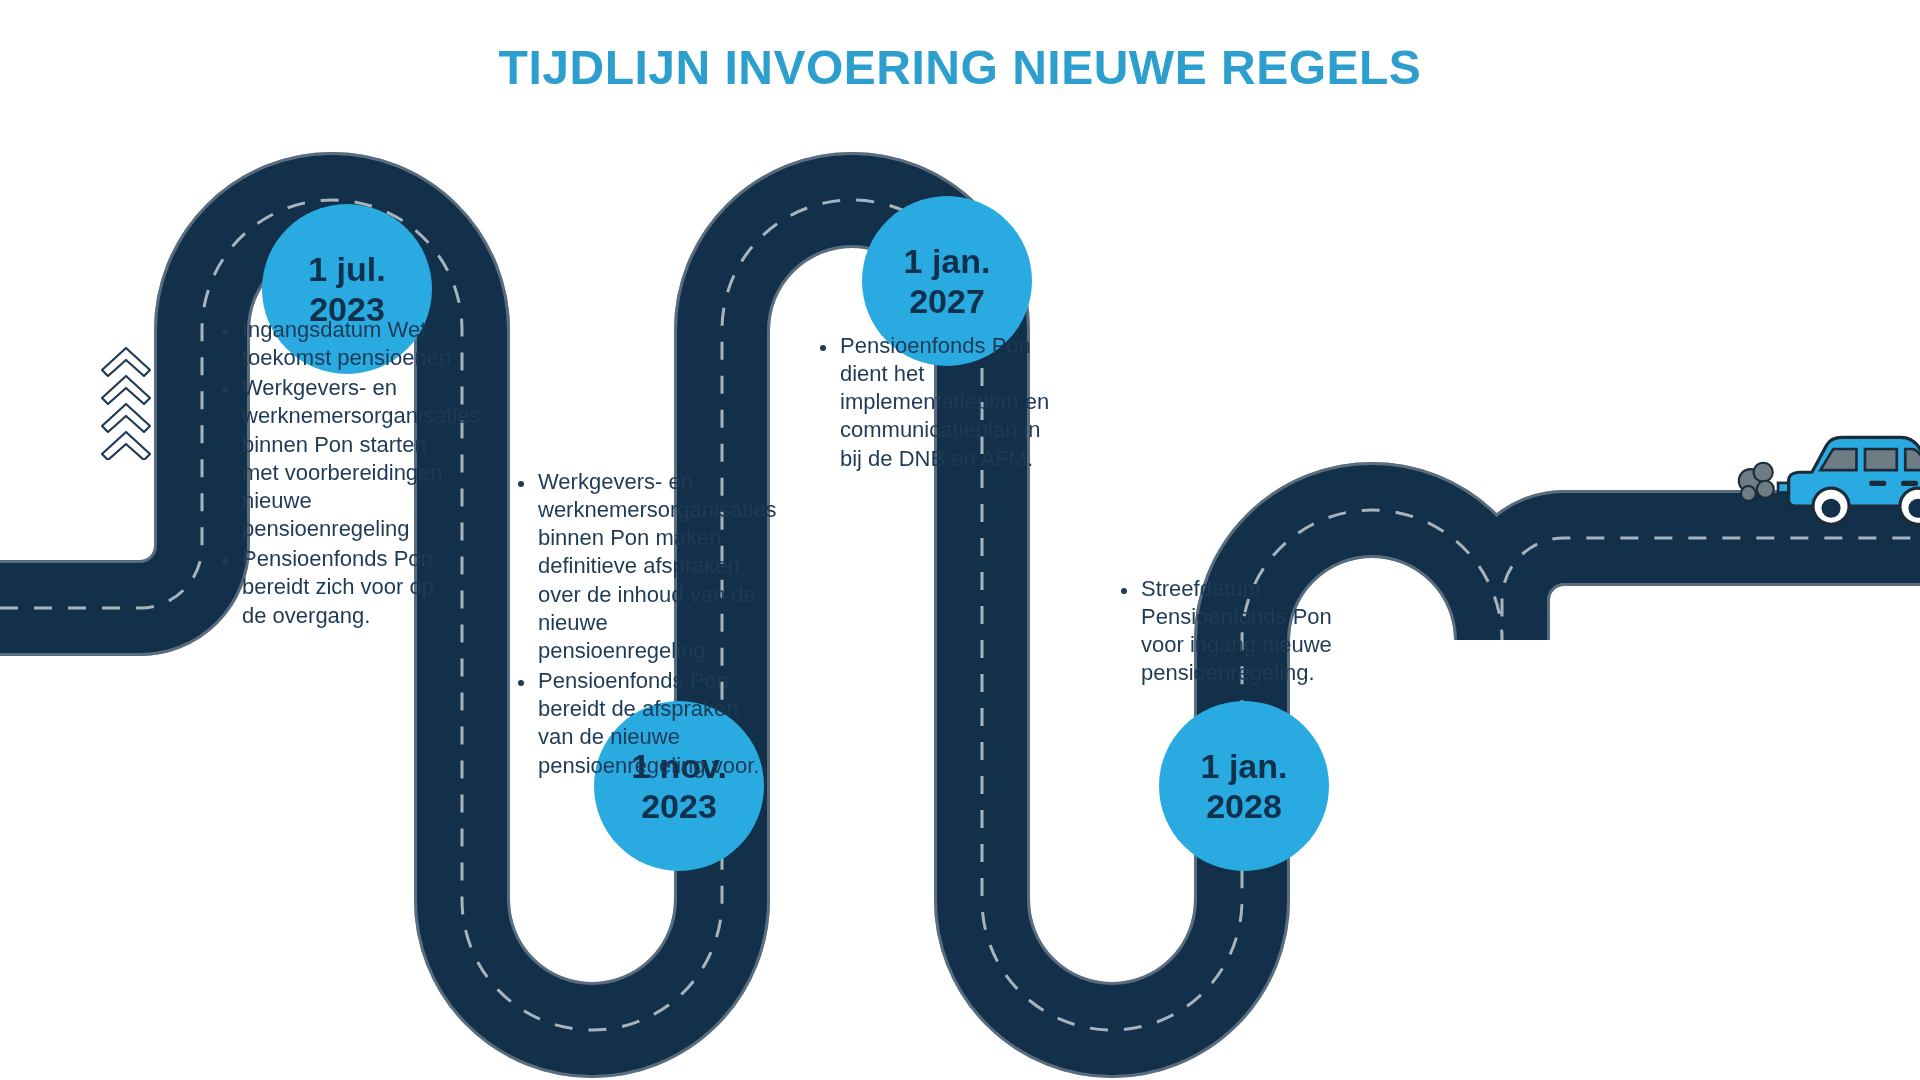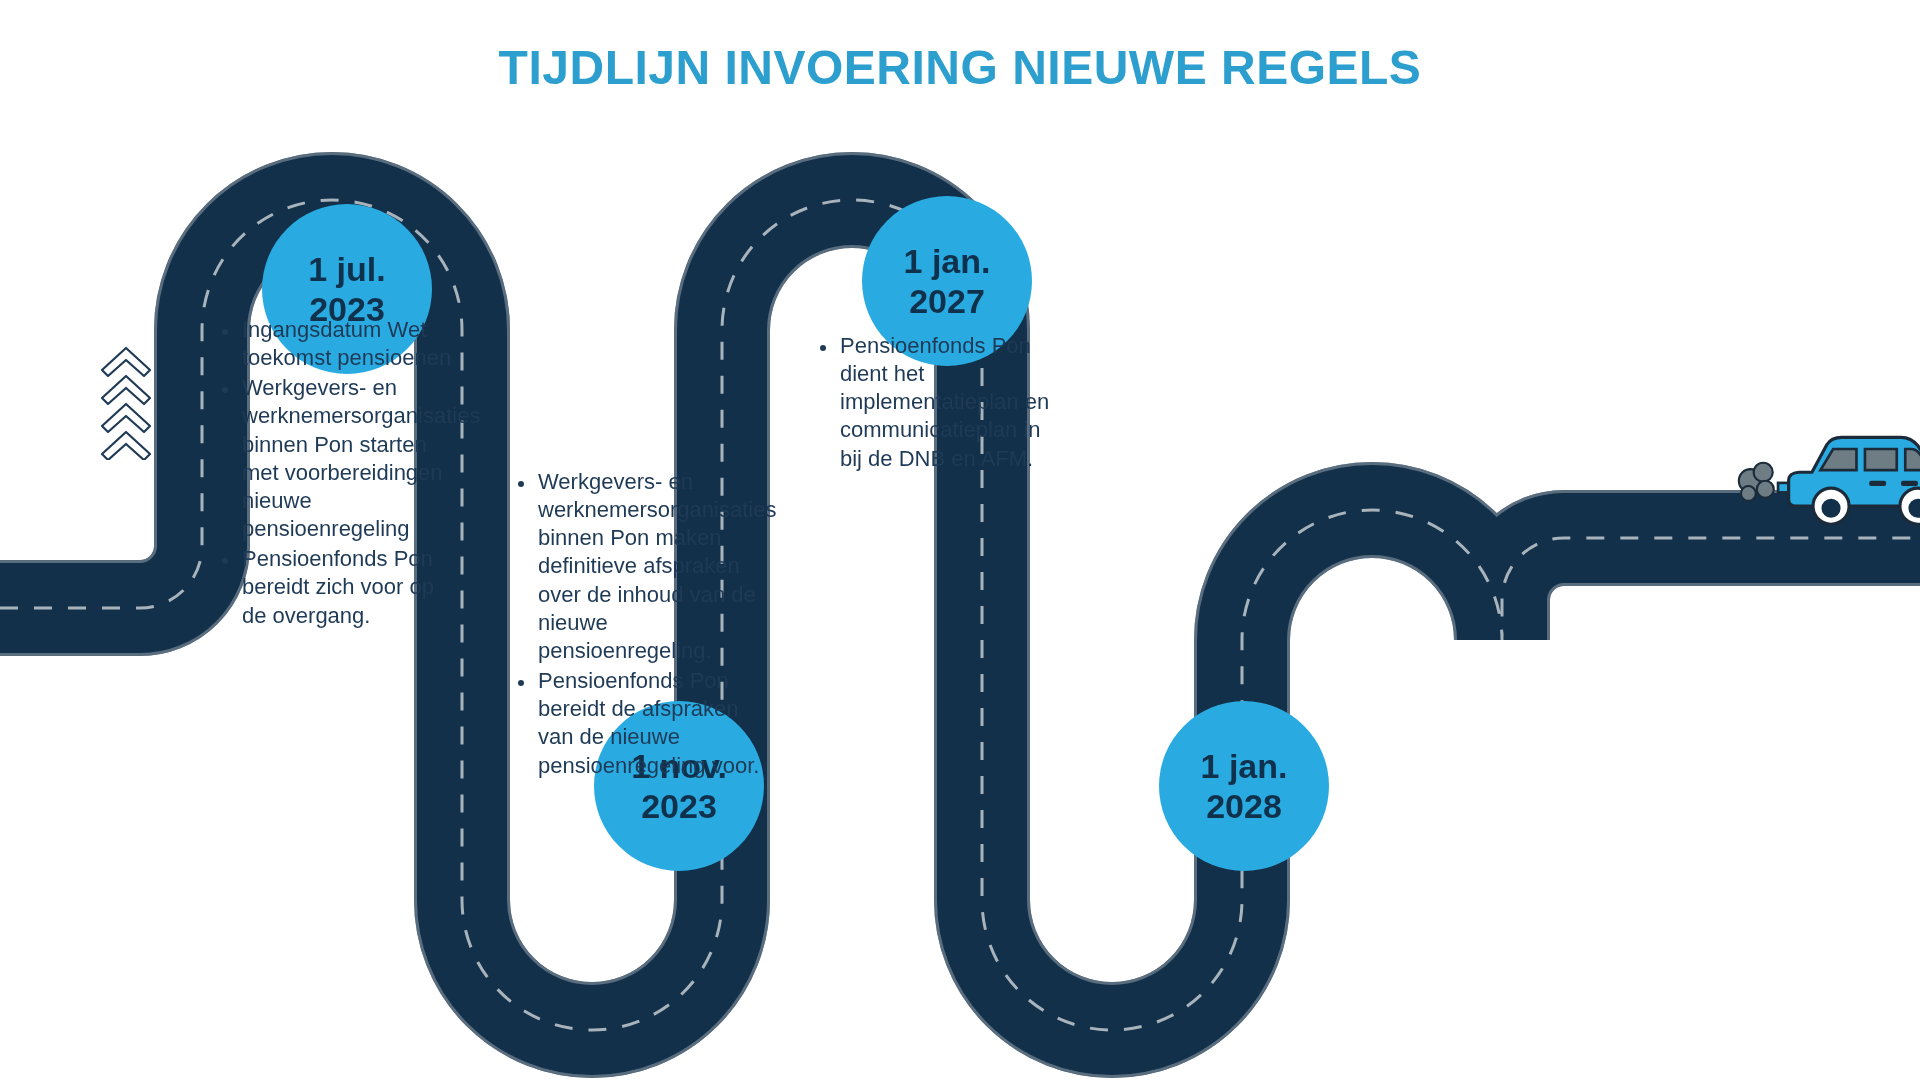--- a/index.html
+++ b/index.html
@@ -278,6 +278,11 @@
     </ul>
   </div>
 
+  <div class="textblock" style="left:1113px;top:575px;width:250px;">
+    <ul>
+      <li>Streefdatum Pensioenfonds Pon voor ingang nieuwe pensioenregeling.</li>
+    </ul>
+  </div>
 
 </div>
 

